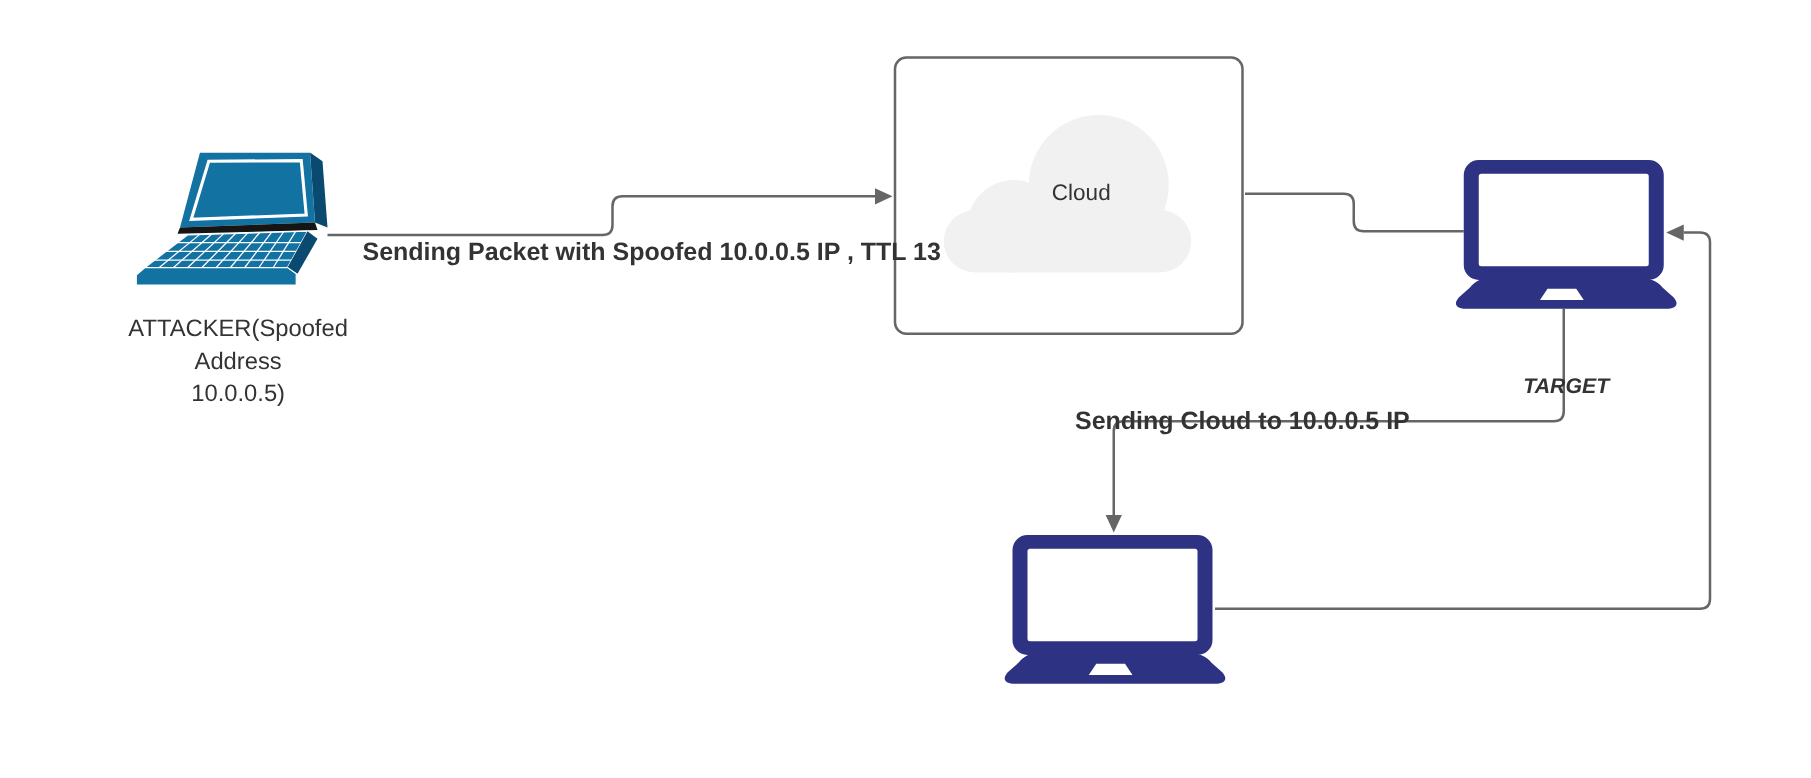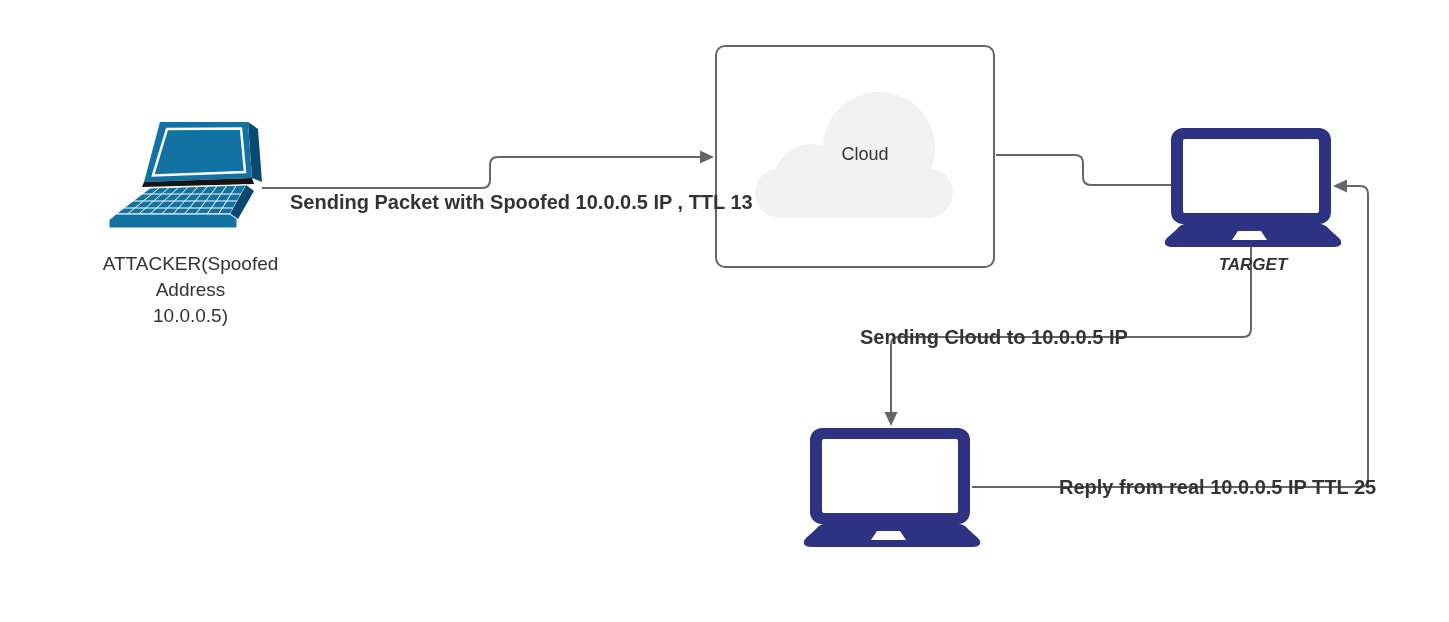--- a/index.html
+++ b/index.html
@@ -27,7 +27,7 @@
     line-height:26px;
   }
   .node-label.multiline { white-space:pre-line; }
-  .node-label.target { font-weight:bold; font-style:italic; font-size:17px; }
+  .node-label.target { font-weight:bold; font-style:italic; font-size:17px;margin-top:44px; }
 
   
   .cloud-box {

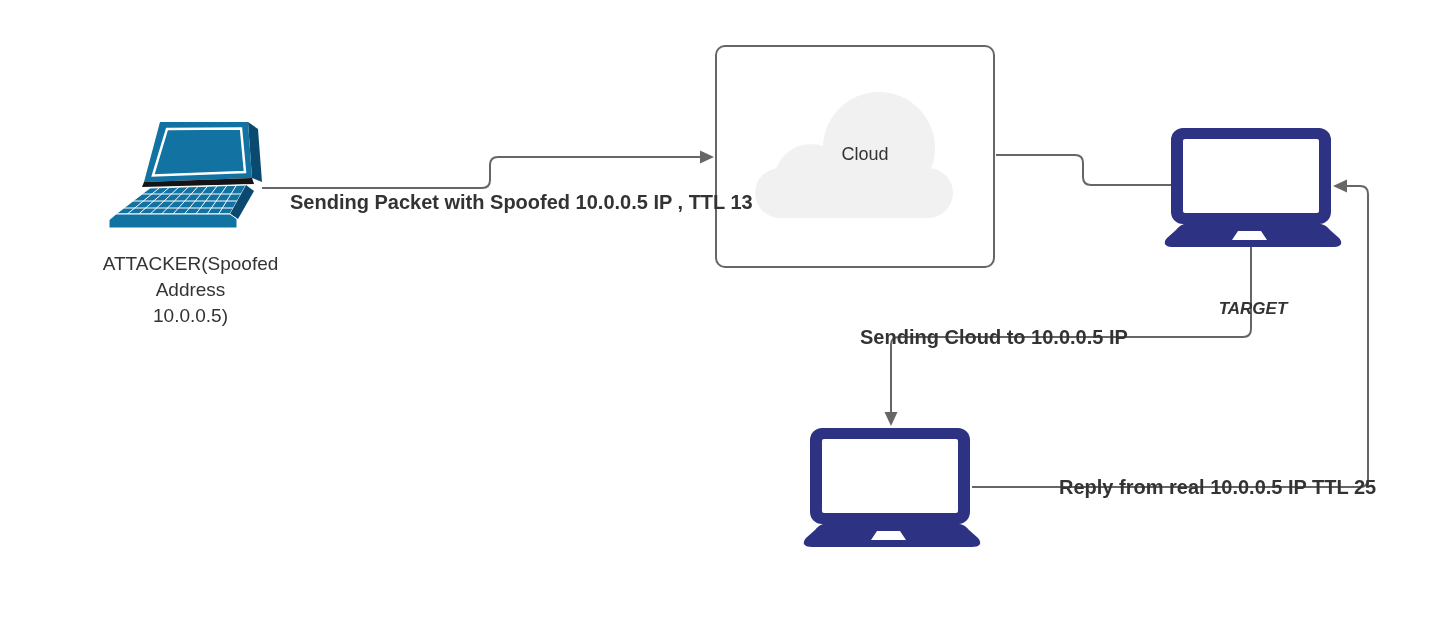--- a/index.html
+++ b/index.html
@@ -123,7 +123,6 @@
 
   <div class="edge-label" style="left:290px; top:194px; width:416px;">Sending Packet with Spoofed 10.0.0.5 IP , TTL 13</div>
   <div class="edge-label" style="left:860px; top:329px; width:246px;">Sending Cloud to 10.0.0.5 IP</div>
-  <div class="edge-label" style="left:1059px; top:479px; width:284px;">Reply from real 10.0.0.5 IP TTL 25</div>
 
 </div>
 

